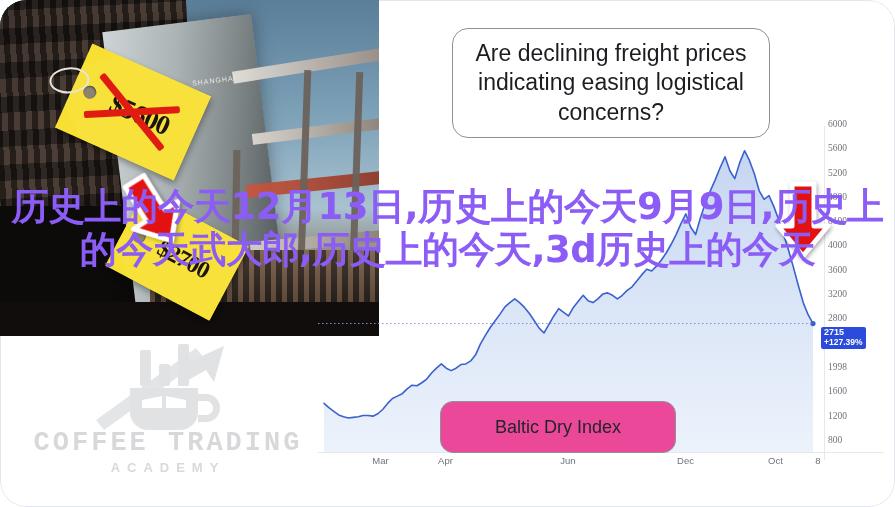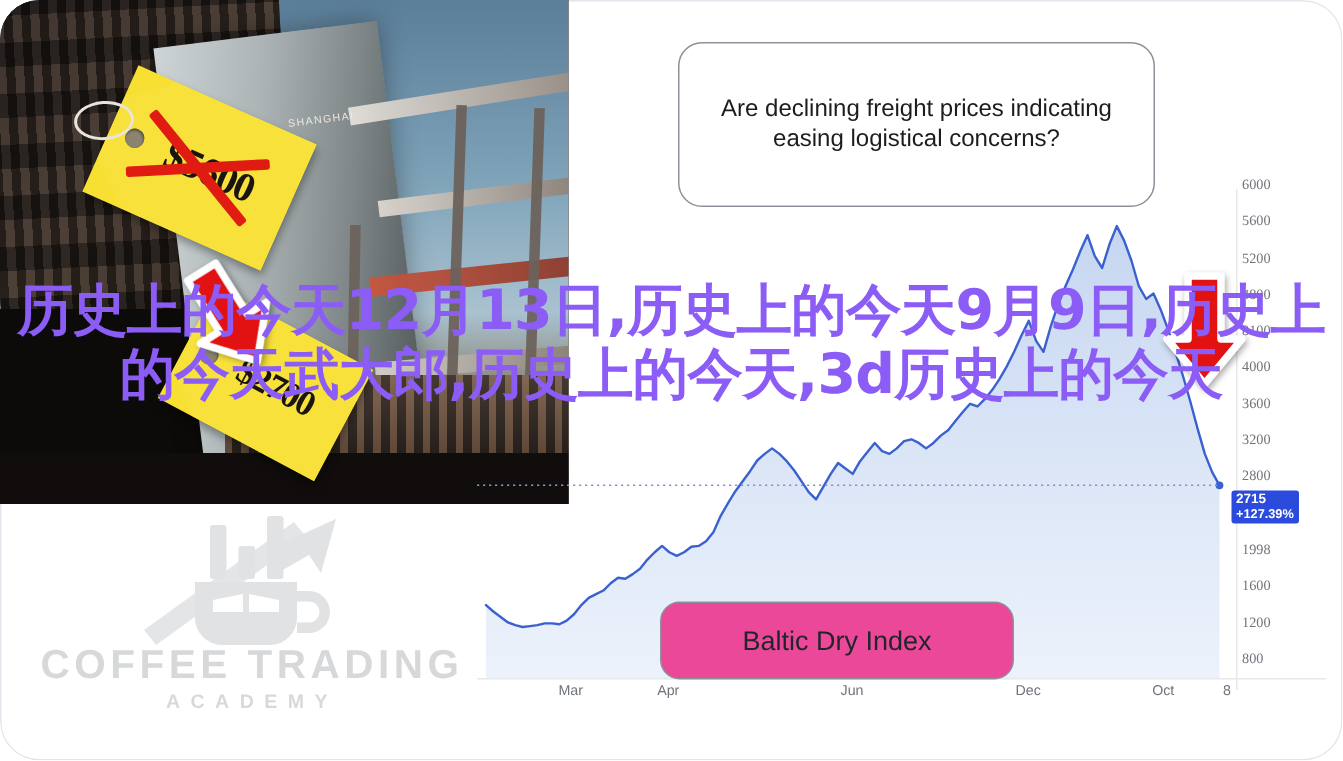--- a/index.html
+++ b/index.html
@@ -149,7 +149,7 @@
   }
   .bubble span{
     display:block;text-align:center;color:#1b1d20;
-    font-size:16px;line-height:1.28;font-family:"Liberation Sans",sans-serif;
+    font-size:23px;line-height:1.28;font-family:"Liberation Sans",sans-serif;
     padding:0 12px;
   }
 

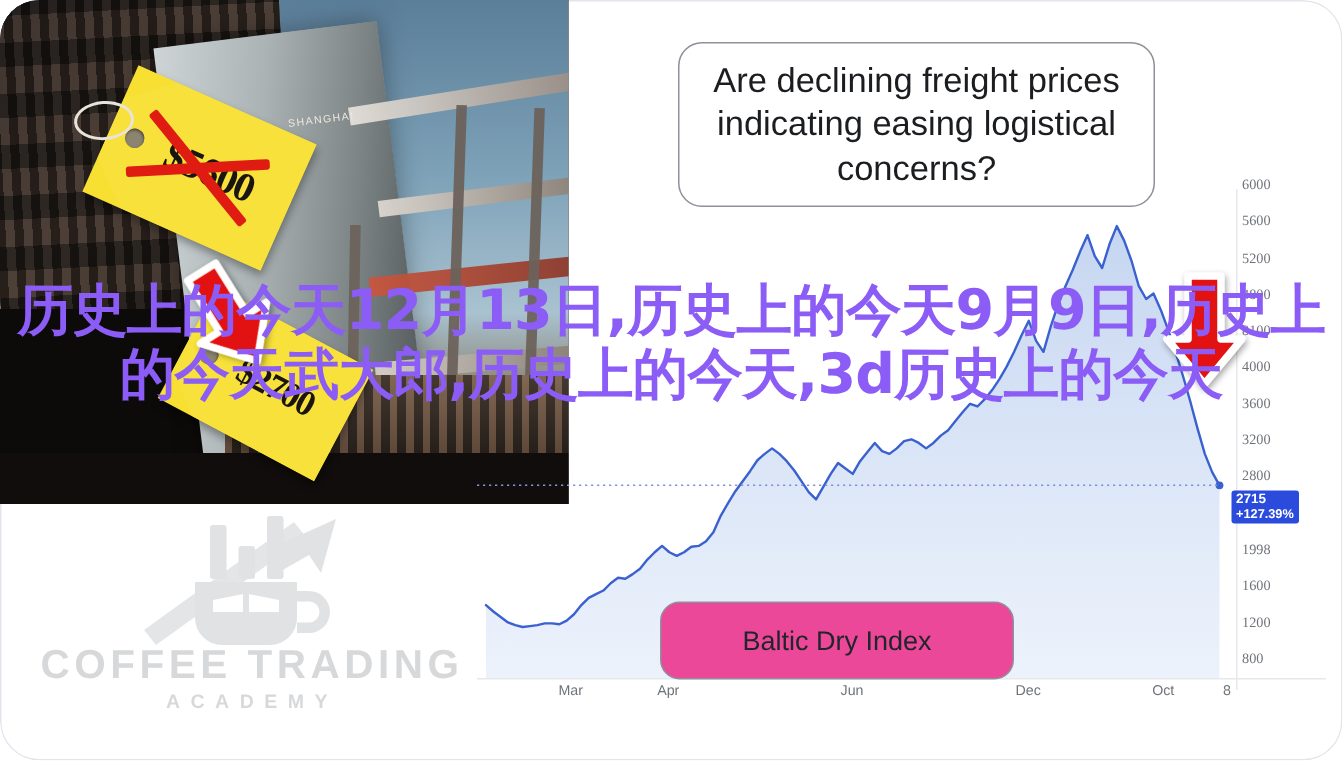--- a/index.html
+++ b/index.html
@@ -205,7 +205,7 @@
   .logo-word{
     position:absolute;left:0;top:86px;width:300px;text-align:center;
     color:#7d8288;font-size:27px;font-weight:700;letter-spacing:3px;
-    font-family:Liberation Sans, sans-serif;
+    font-family:Liberation Mono, monospace;
   }
   .logo-sub{
     position:absolute;left:0;top:118px;width:300px;text-align:center;

